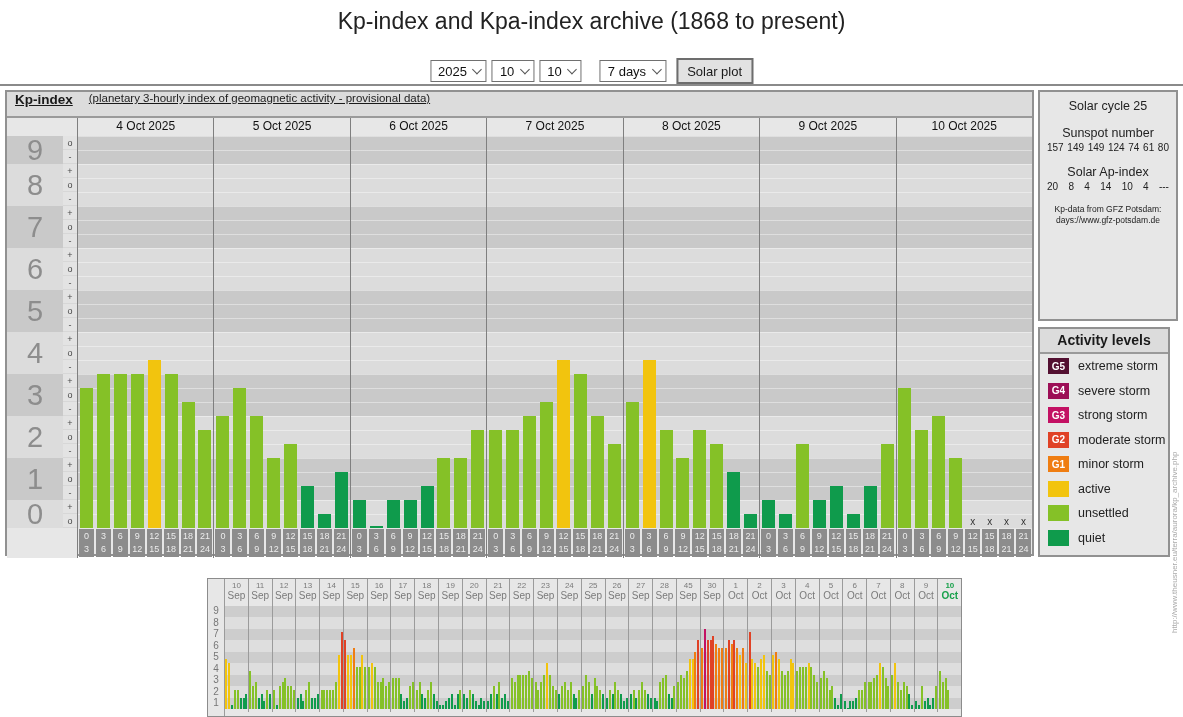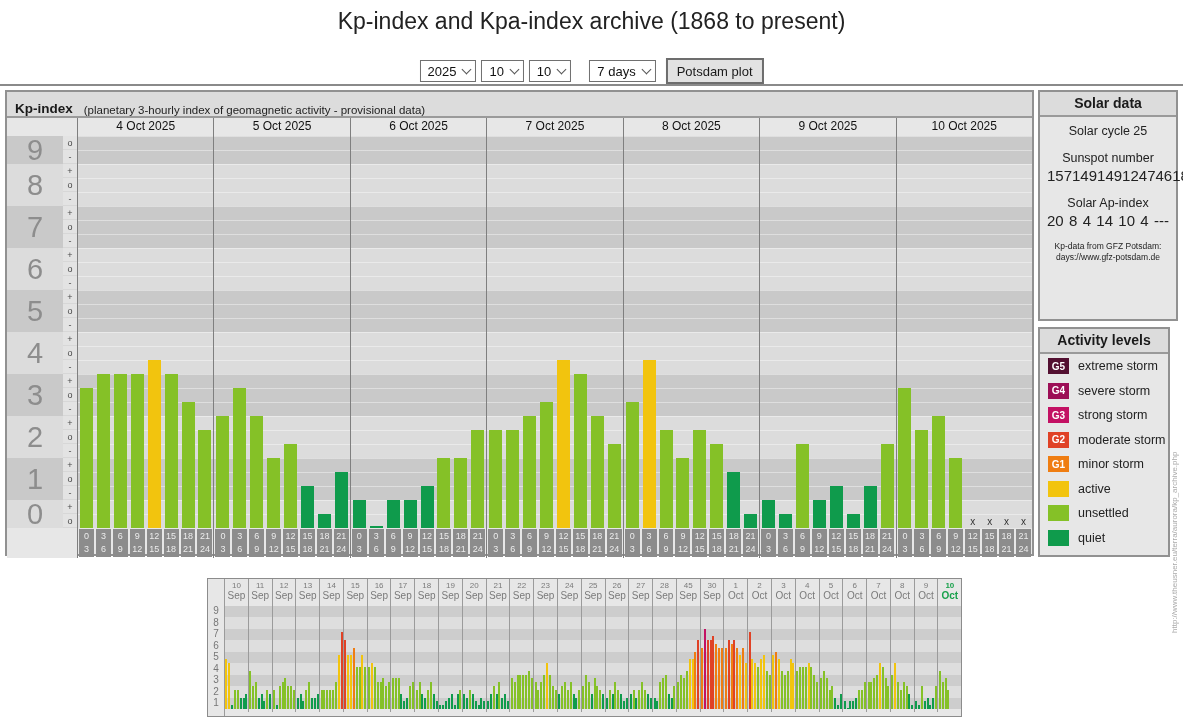--- a/index.html
+++ b/index.html
@@ -110,7 +110,7 @@
       <span>7 days</span>
       <span class="chev"></span>
     </div>
-    <div id="create-btn">Potsdam plot</div>
+    <div id="create-btn">Solar plot</div>
   </div>
 
   <div id="top-rule"></div>

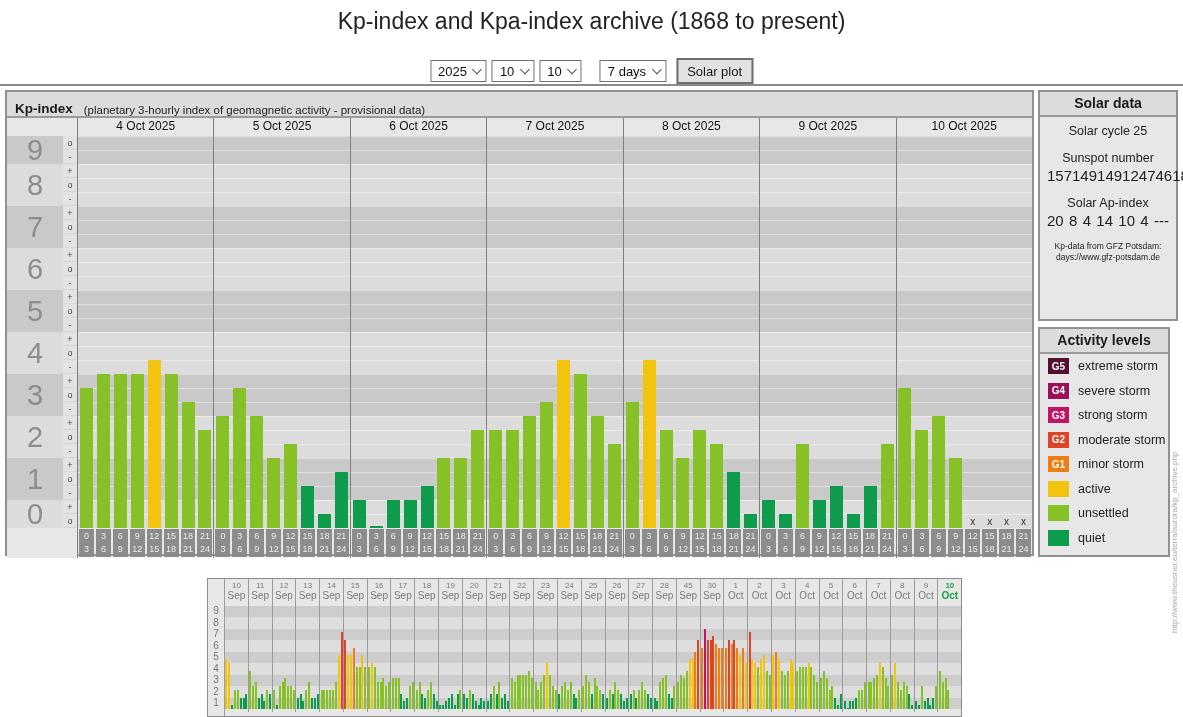--- a/index.html
+++ b/index.html
@@ -23,7 +23,7 @@
   .panel-header{background:#dcdcdc;border-bottom:2px solid #9a9a9a;}
   
   #main-panel{left:5px;top:90px;width:1029px;height:466px;}
-  #main-header{height:24px;display:flex;align-items:flex-end;padding-left:8px;gap:11px;}
+  #main-header{height:24px;display:flex;align-items:flex-start;padding-left:8px;gap:16px;text-decoration:underline;}
   #main-header b{font-size:13.5px;}
   #main-header span{font-size:11.5px;color:#222;}
   #chart{display:flex;height:440px;}

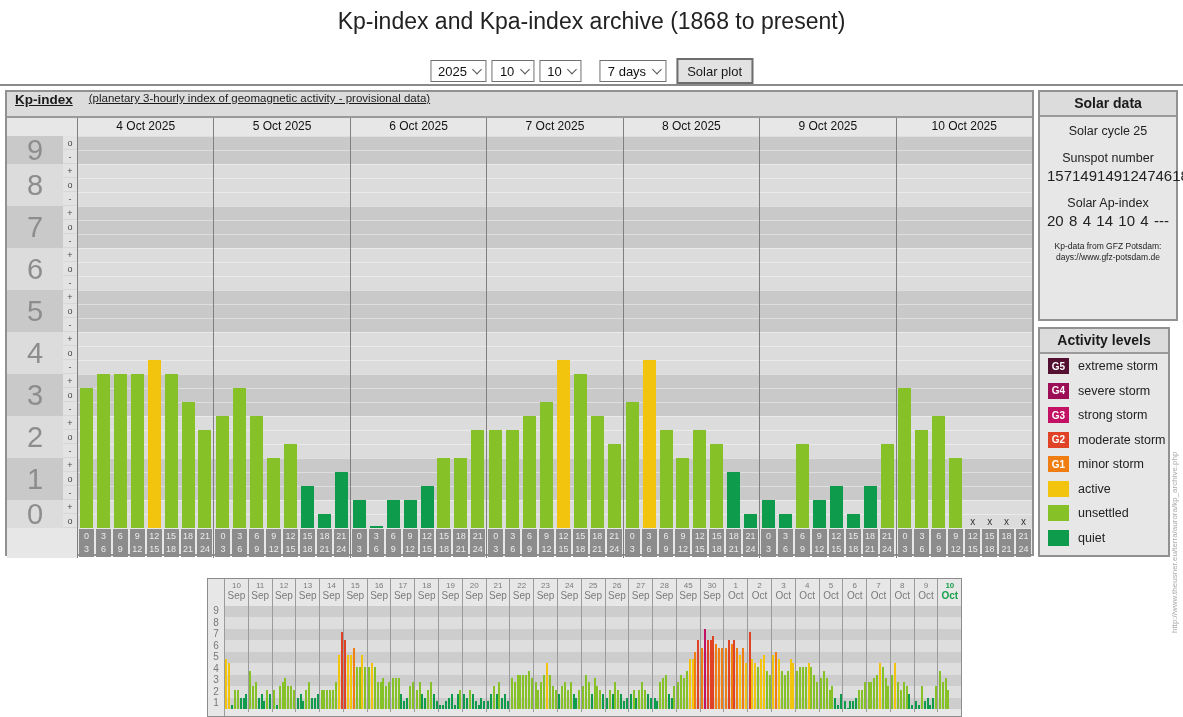--- a/index.html
+++ b/index.html
@@ -516,7 +516,6 @@
   </div>
 
   <div class="panel" id="solar-panel">
-    <div class="panel-header" id="solar-header">Solar data</div>
     <div class="solar-body">
       <div class="solar-line">Solar cycle 25</div>
       <div>Sunspot number</div>

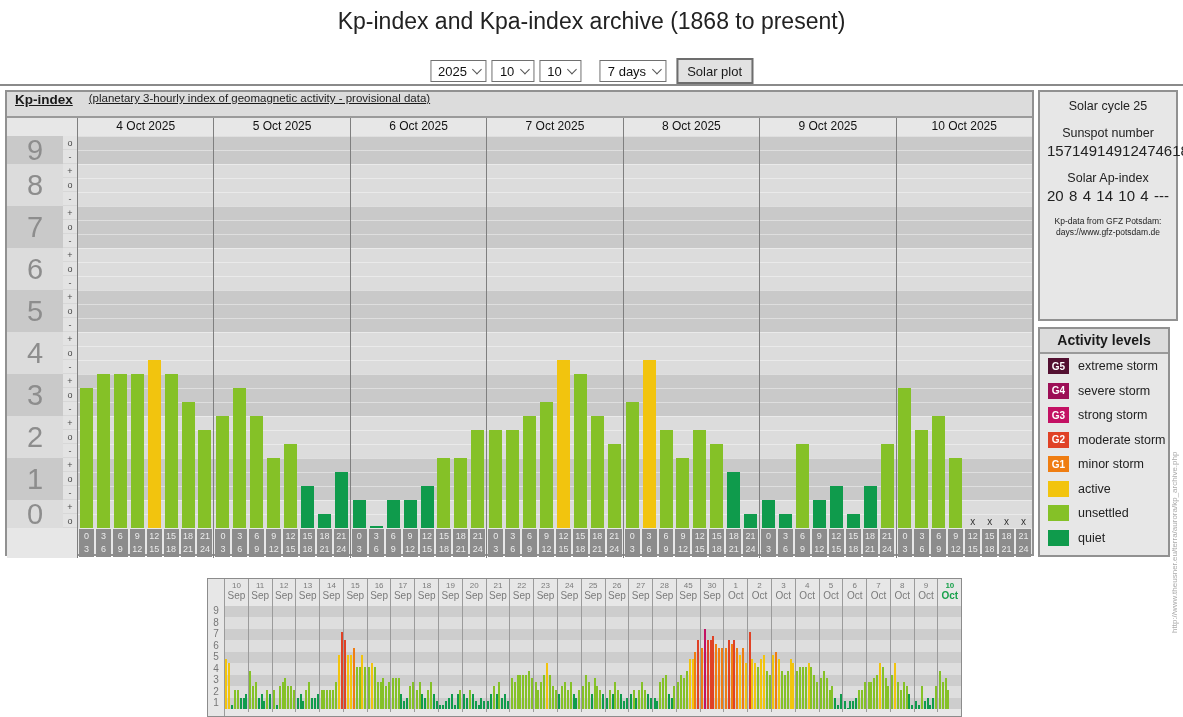--- a/index.html
+++ b/index.html
@@ -59,7 +59,7 @@
   .solar-line{margin-bottom:13px;}
   .solar-wrap{margin-bottom:13px;line-height:14px;}
   .mini-nums{display:flex;justify-content:space-between;padding:2px 3px 0 3px;
-             font-size:15px;color:#222;margin-bottom:12px;}
+             font-size:10px;color:#222;margin-bottom:12px;}
   .solar-src{font-size:8.5px;color:#222;line-height:11px;margin-top:2px;}
   #activity-panel{left:1038px;top:327px;width:132px;height:230px;}
   .act-row{display:flex;align-items:center;height:24.5px;padding-left:8px;}

